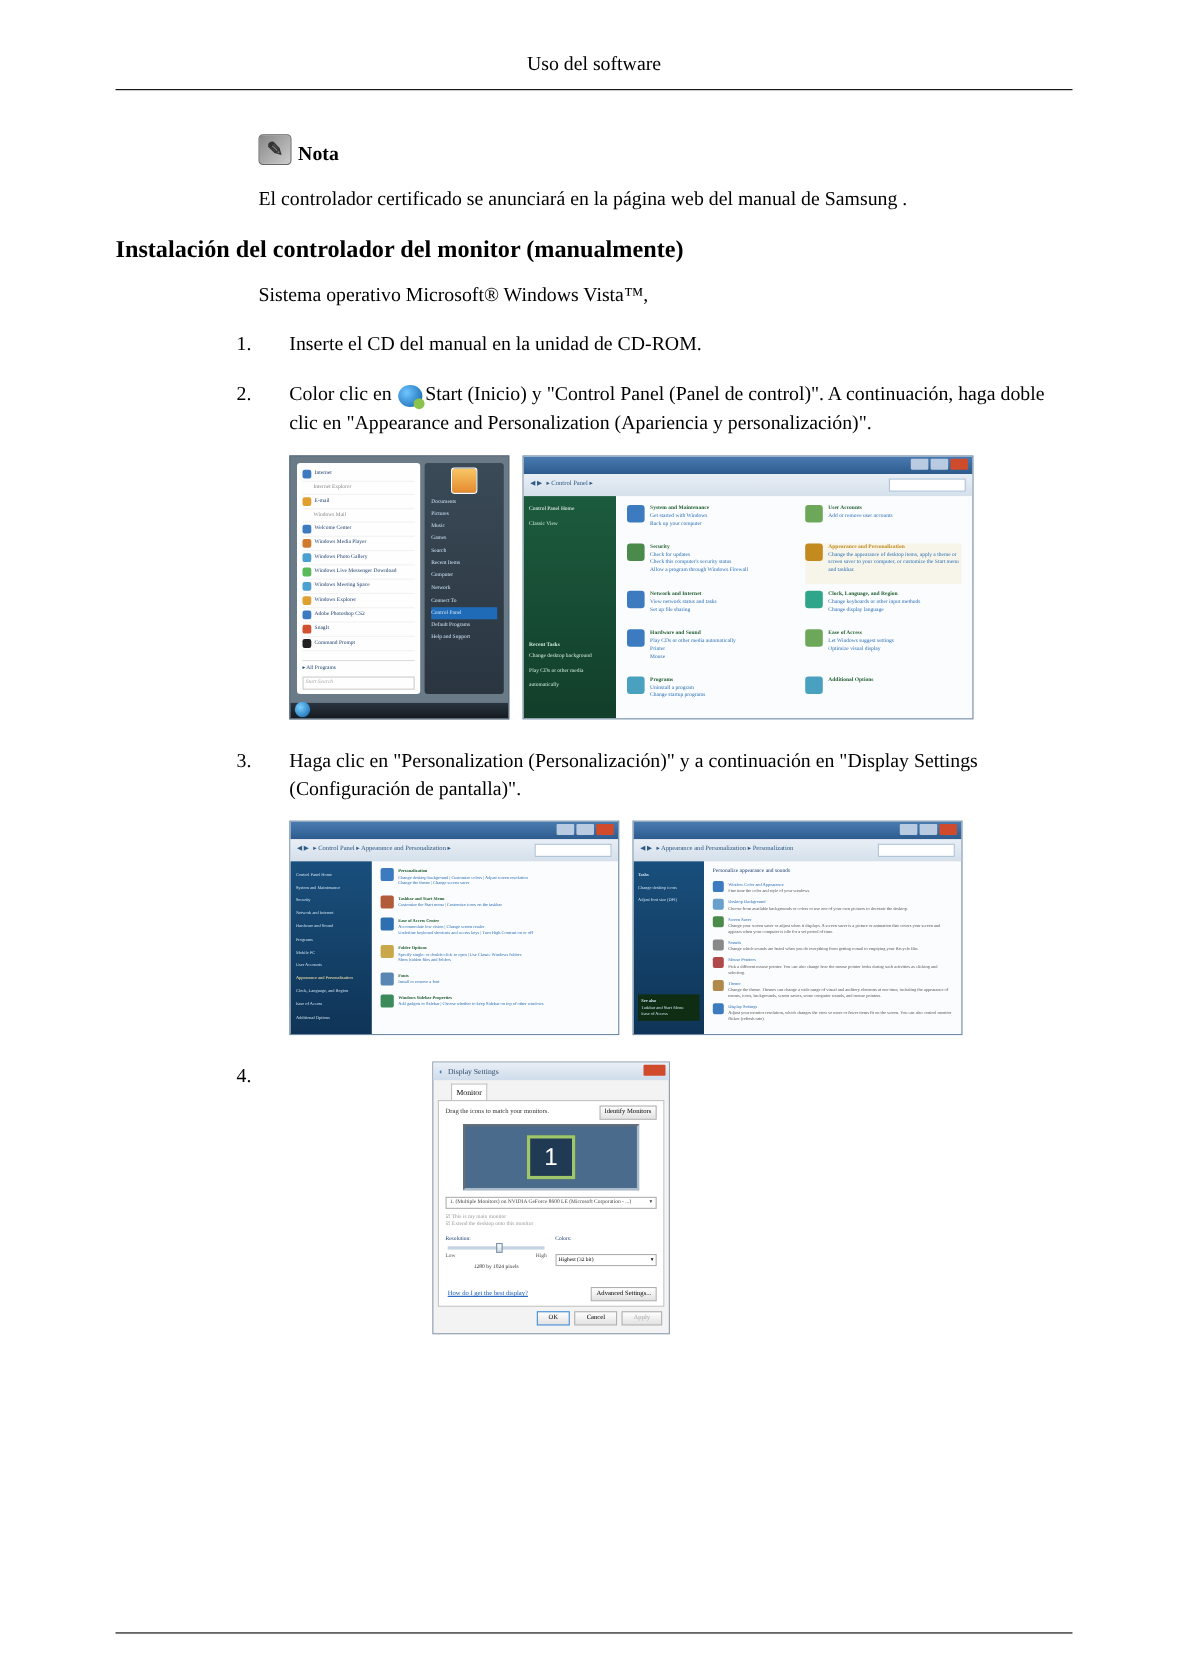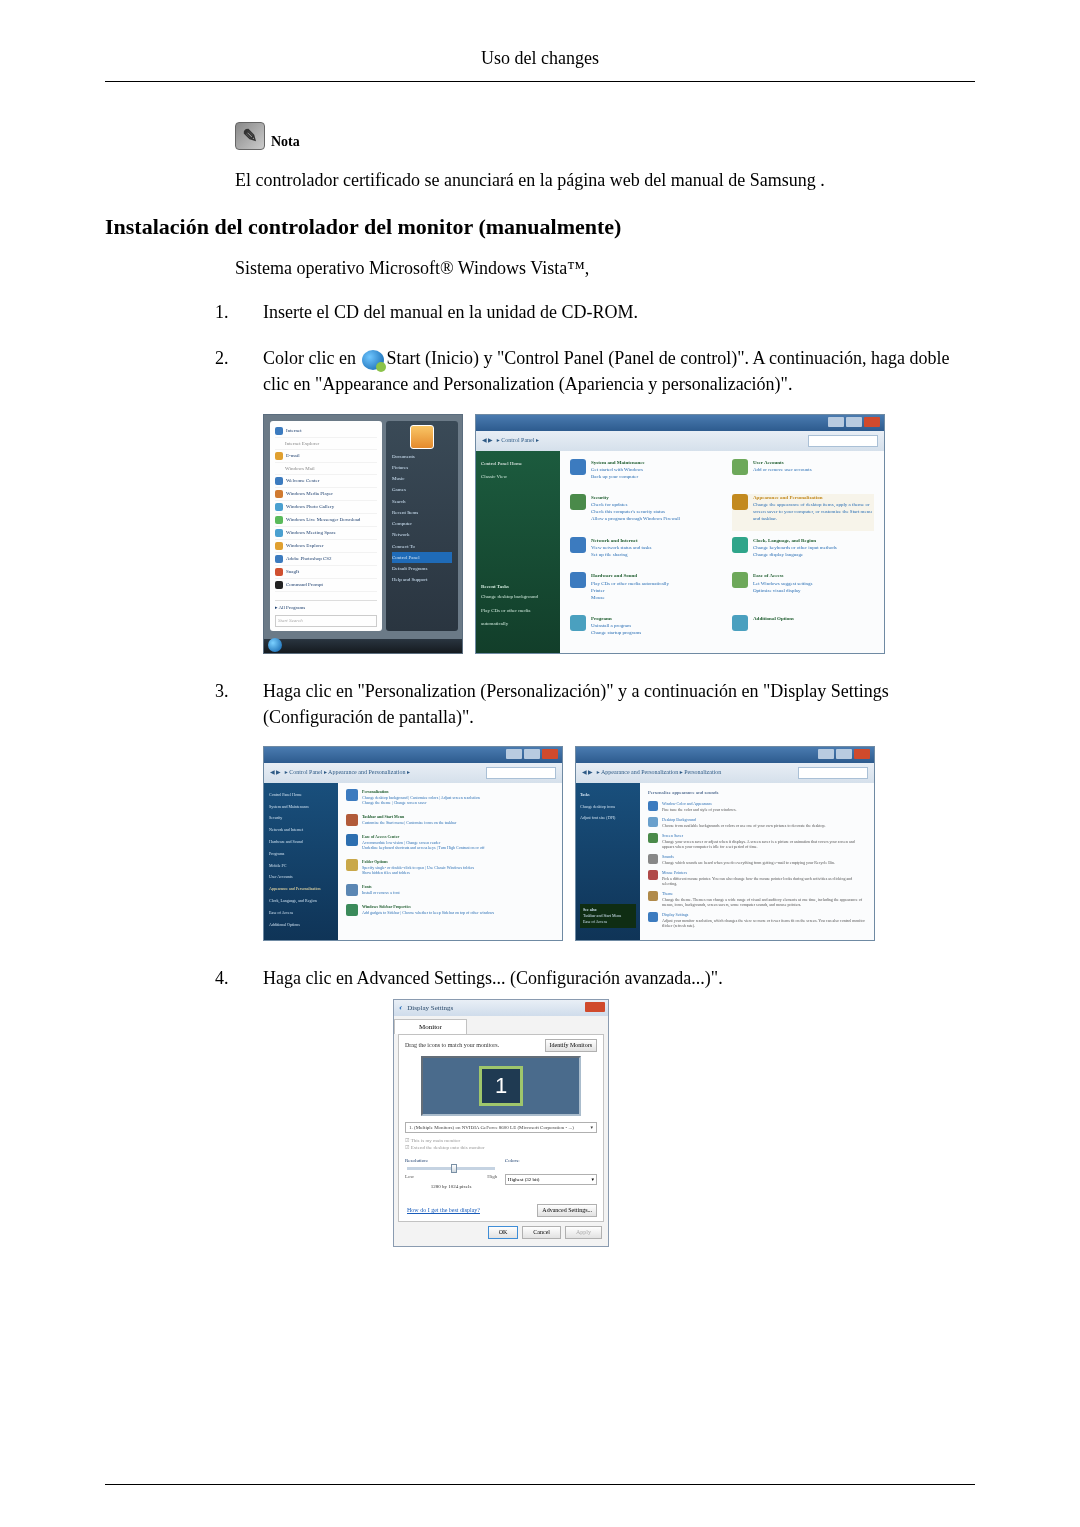--- a/index.html
+++ b/index.html
@@ -536,7 +536,7 @@
 </head>
 <body>
 
-<div class="header-title">Uso del changes</div>
+<div class="header-title">Uso del software</div>
 <hr class="header-rule">
 
 <div class="nota-block">

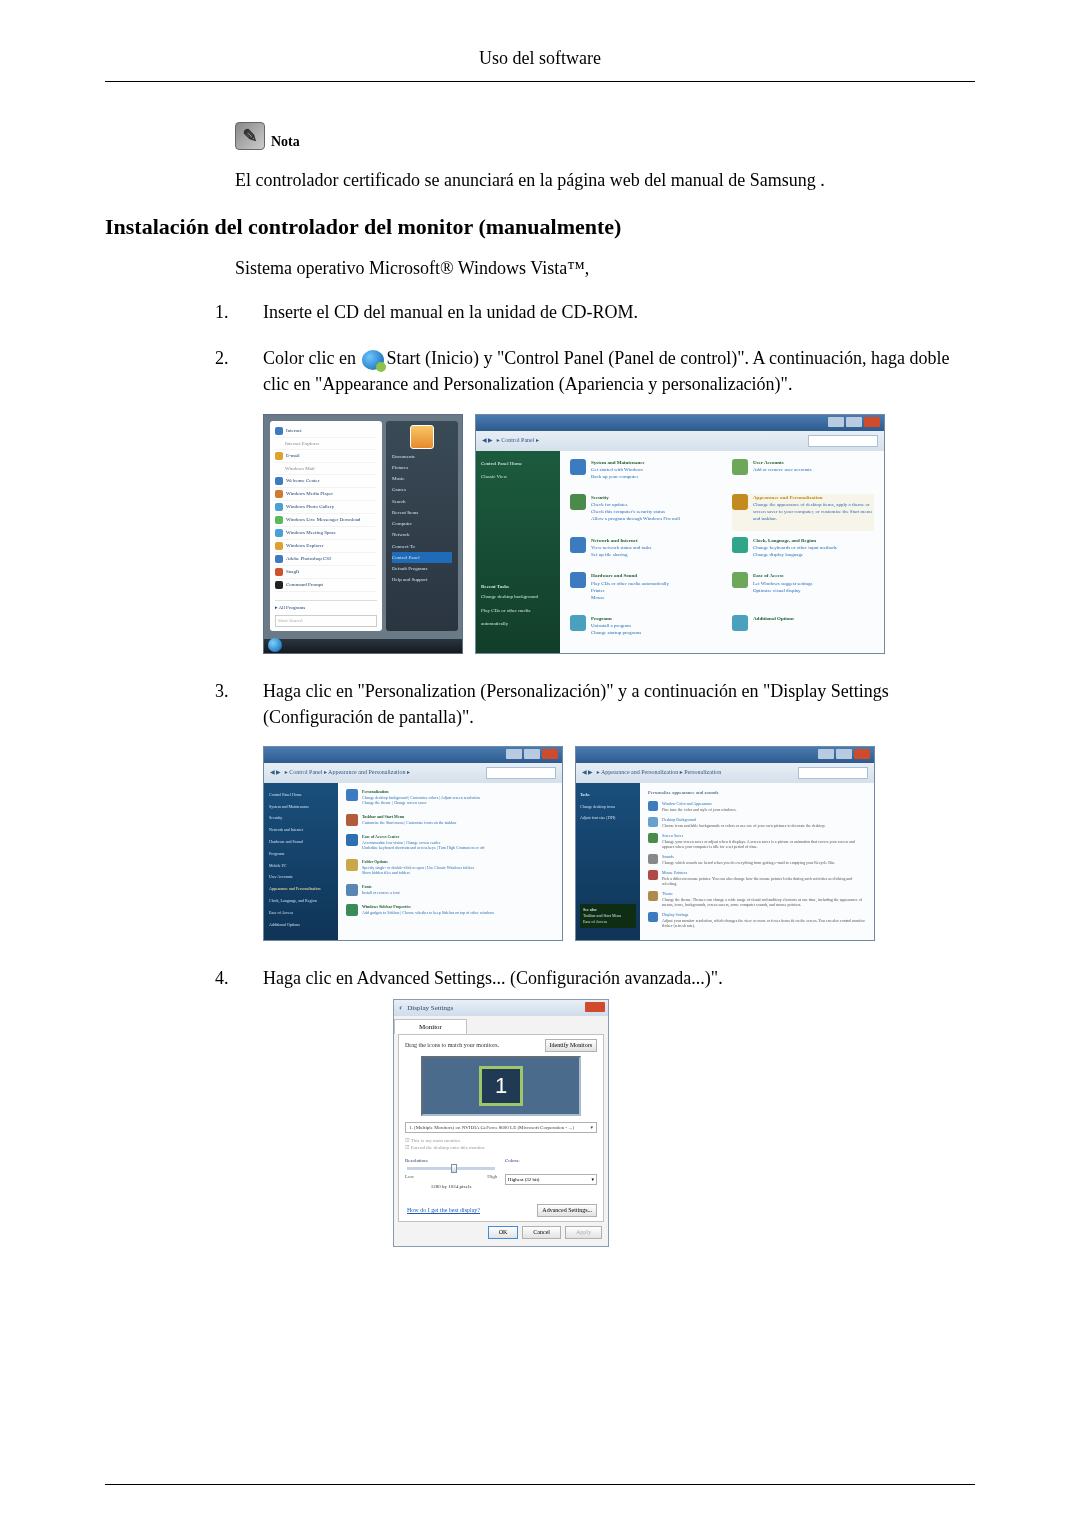--- a/index.html
+++ b/index.html
@@ -51,7 +51,7 @@
     }
     .nota-label {
       font-weight: bold;
-      font-size: 14px;
+      font-size: 18px;
     }
     .para {
       font-size: 18px;

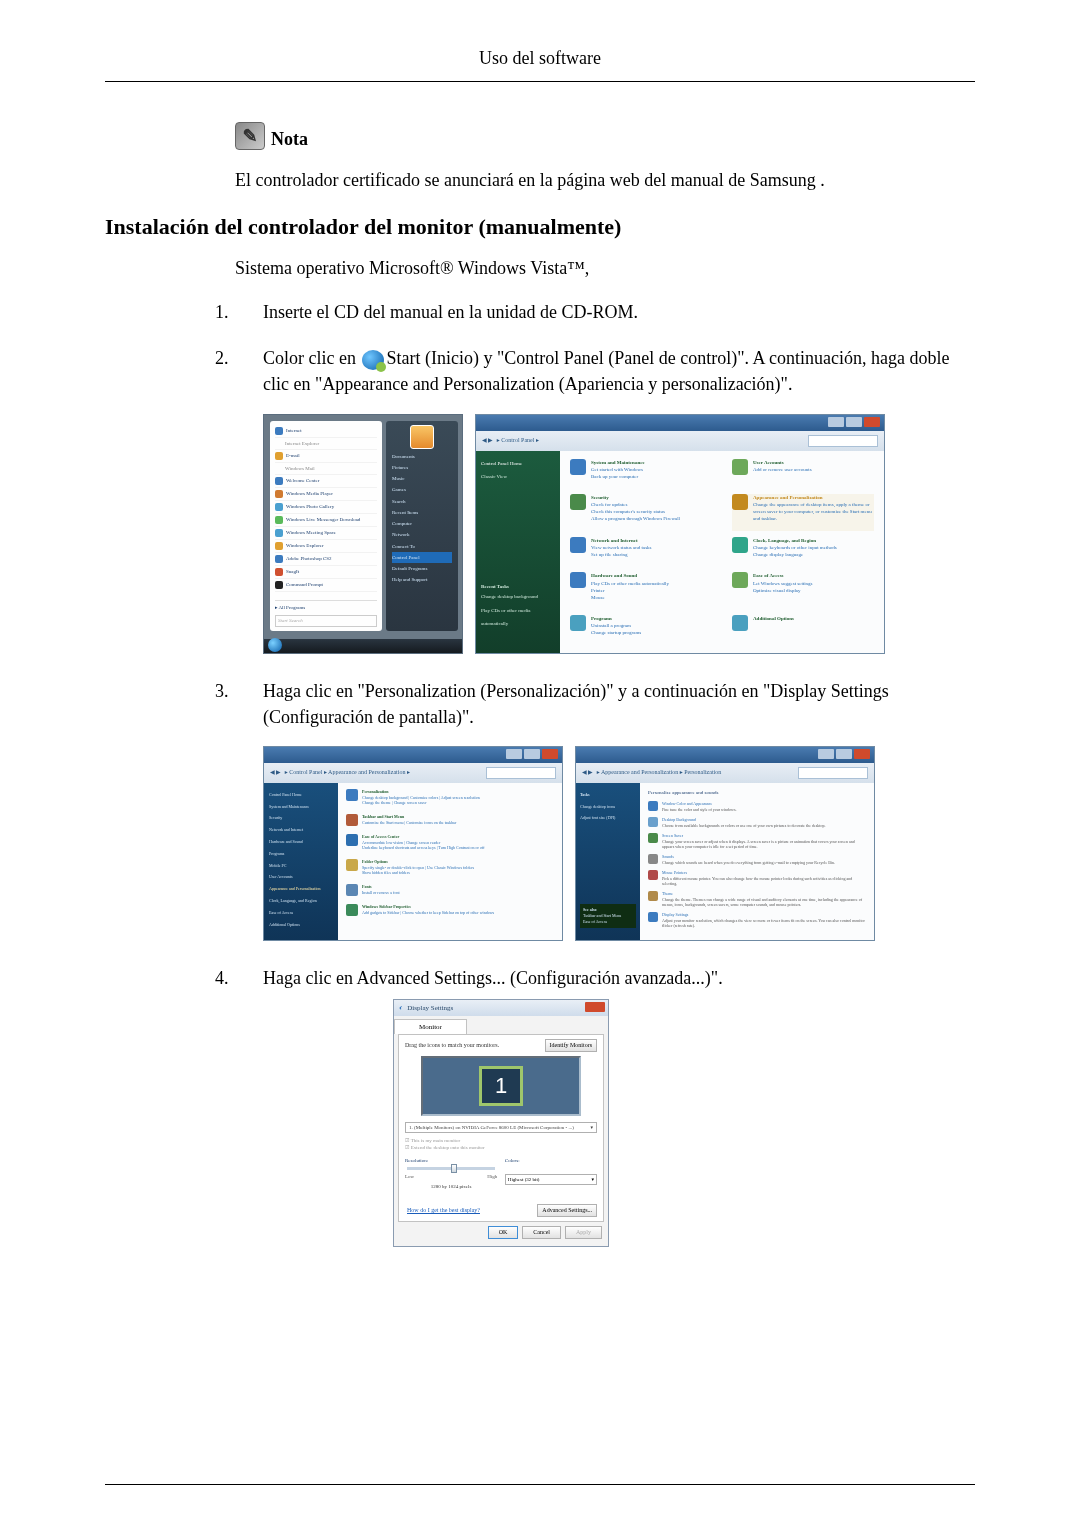--- a/index.html
+++ b/index.html
@@ -887,7 +887,6 @@
   </li>
 
   <li>
-    <span>Haga clic en Advanced Settings... (Configuración avanzada...)".</span>
 
     
     <div class="ss-display">

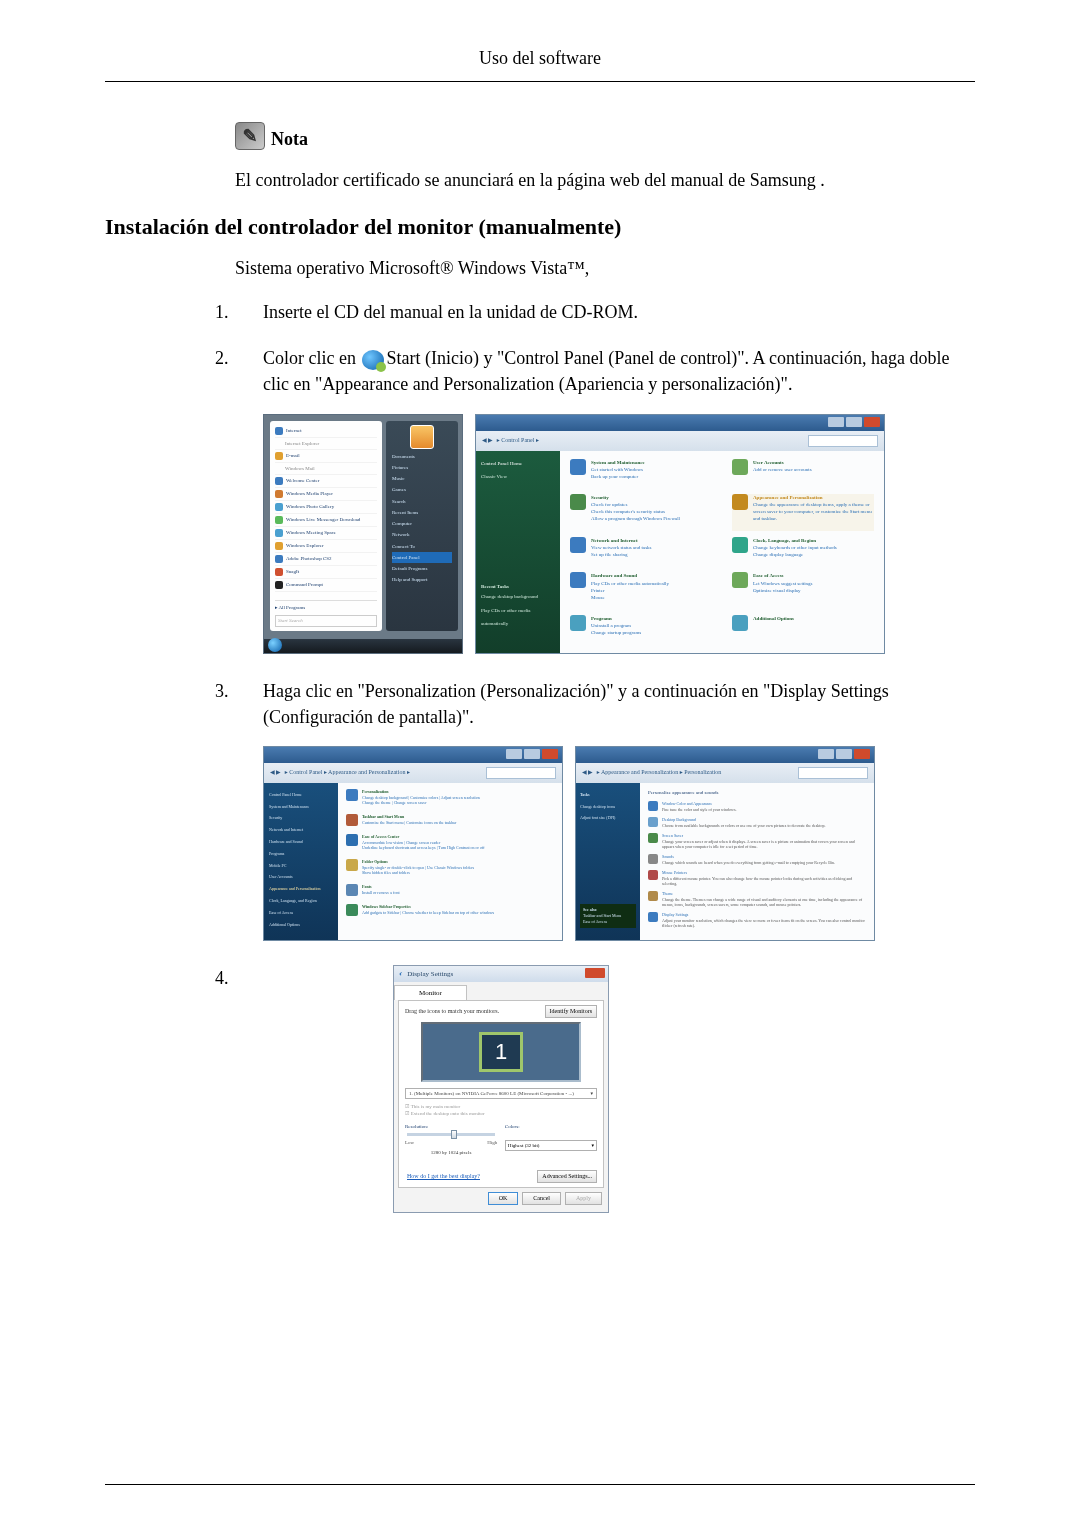--- a/index.html
+++ b/index.html
@@ -389,8 +389,8 @@
       background: #fff;
       border: 1px solid #c2c2c2;
       border-bottom: none;
-      padding: 2px 24px;
-      margin: 3px 0 0 0;
+      padding: 2px 4px;
+      margin: 3px 0 0 16px;
       display: inline-block;
       font-size: 7px;
     }

